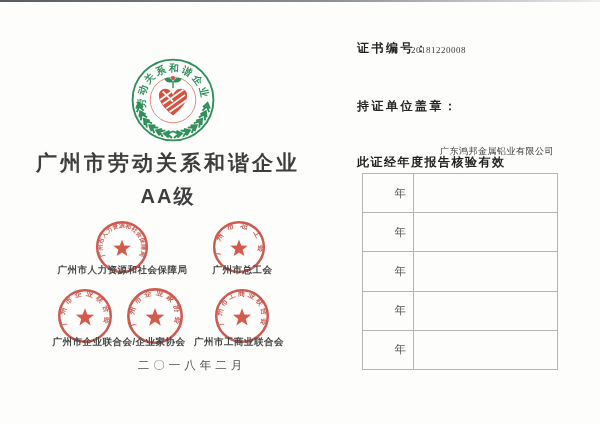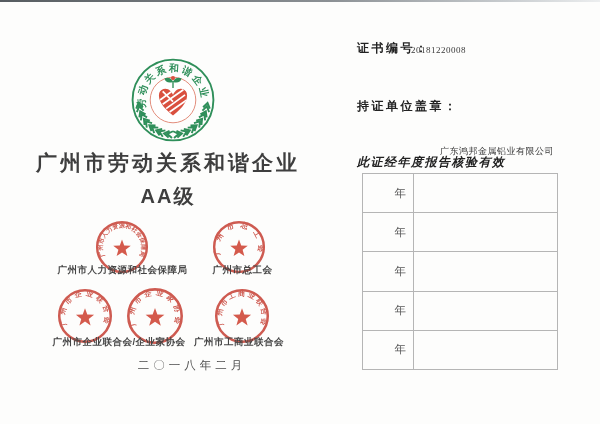--- a/index.html
+++ b/index.html
@@ -45,7 +45,7 @@
   .cert-no-value{left:411px;top:45px;font-size:9px;letter-spacing:0.5px;}
   .holder-label{left:357px;top:74px;margin-top:24px;}
   .holder-value{left:440px;top:97px;font-size:9px;letter-spacing:0.5px;margin-top:48px;}
-  .verify-note{left:357px;top:154px;letter-spacing:1.5px;font-style:italic;}
+  .verify-note{left:357px;top:154px;letter-spacing:1.5px;}
   .verify-table{position:absolute;left:362px;top:173px;width:196px;height:197px;
        border:1px solid #b5b5b5;box-sizing:border-box;display:flex;flex-direction:column;}
   .v-row{flex:1;display:flex;border-bottom:1px solid #b5b5b5;}

